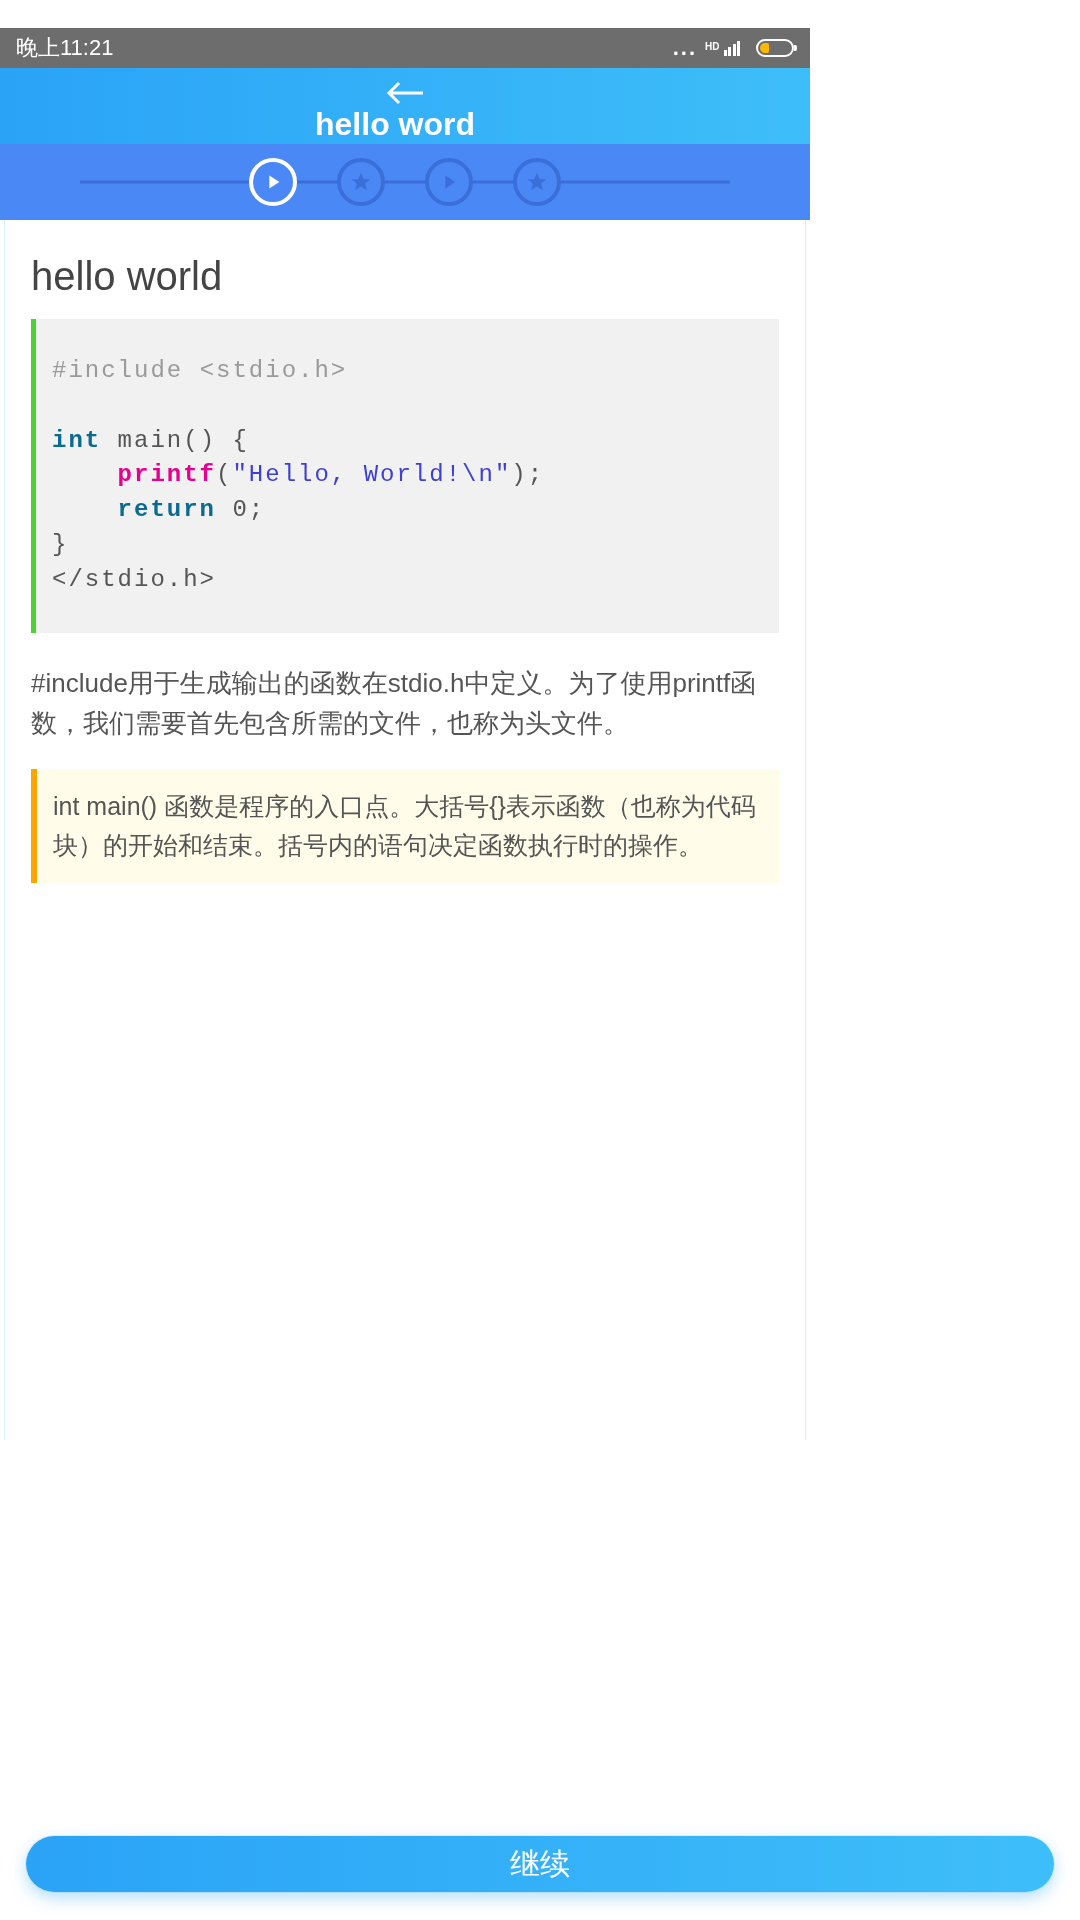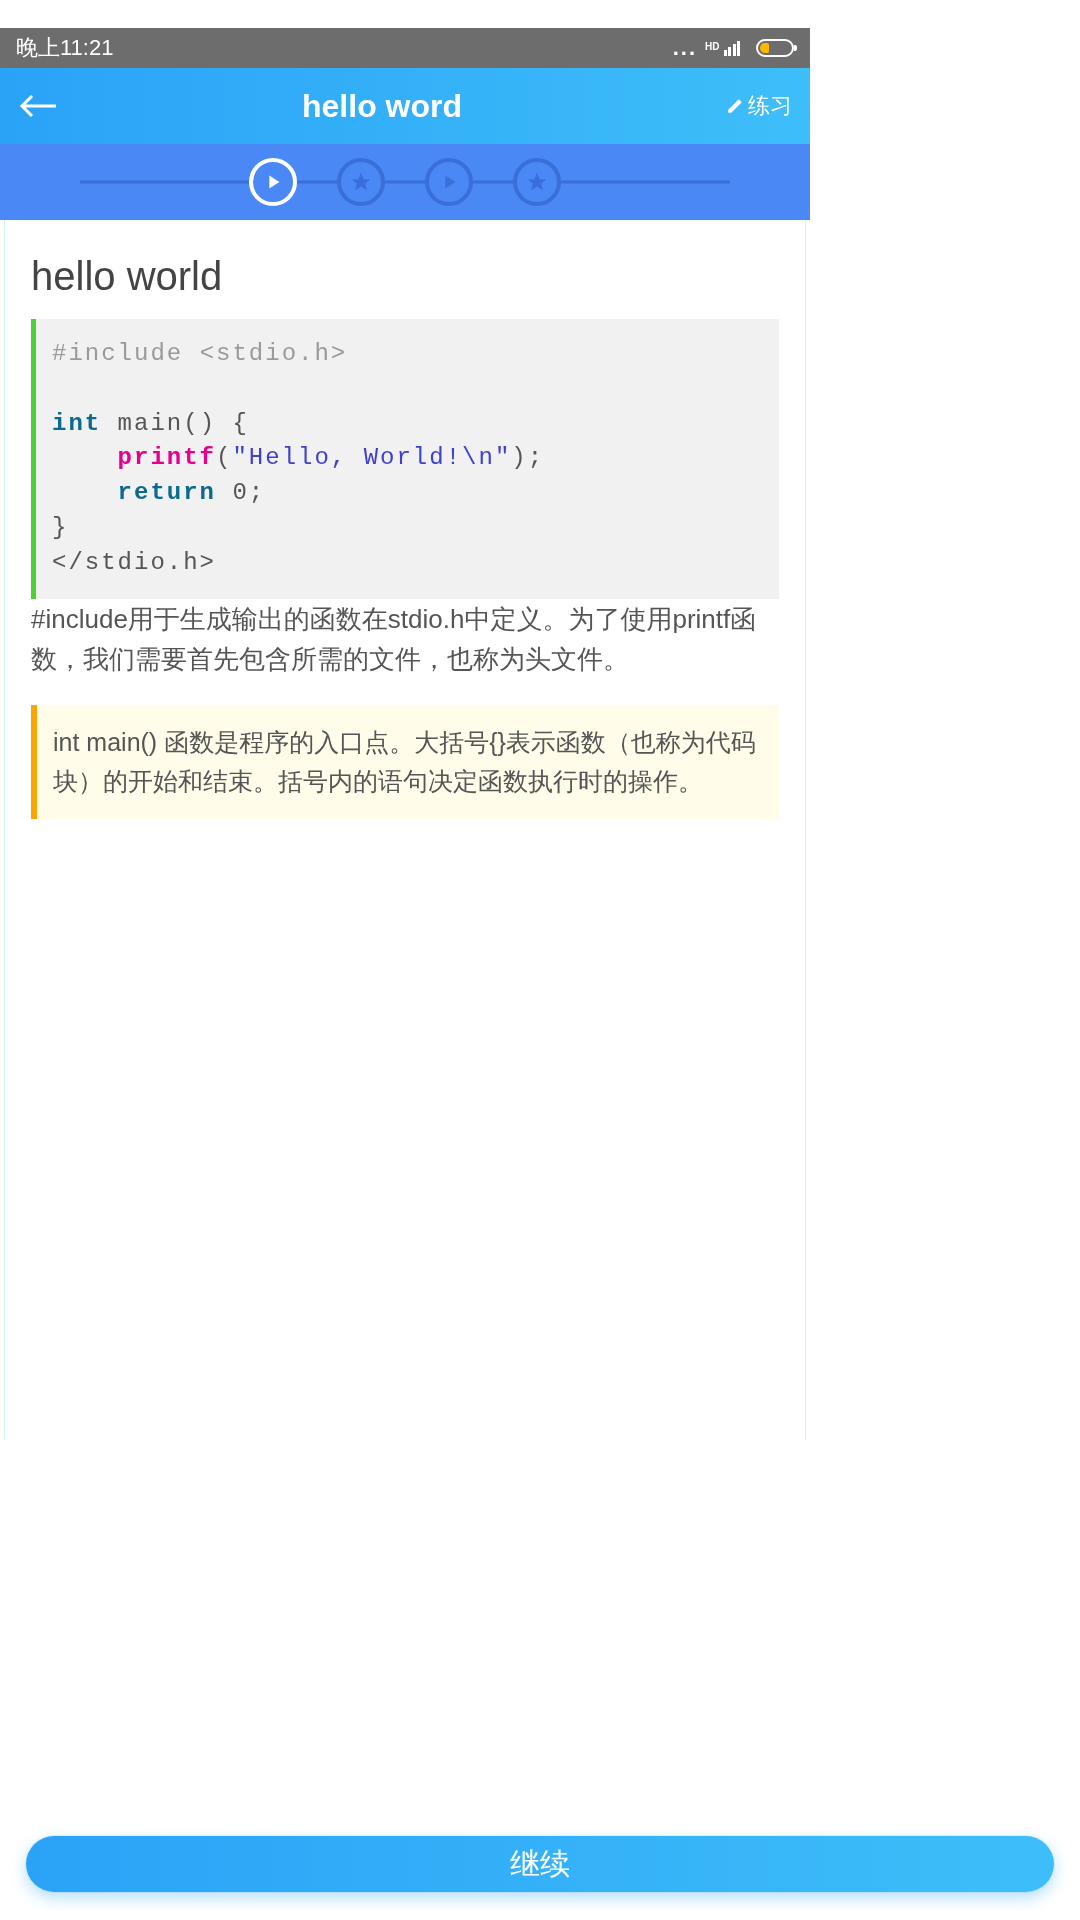--- a/index.html
+++ b/index.html
@@ -36,9 +36,10 @@
   background: linear-gradient(90deg, #2aa3f7 0%, #3ebef9 100%);
   display: flex;
   align-items: center;
-  padding: 0 18px;
+  padding: 12px 18px;
   color: #fff;
   position: relative;
+  flex-direction: column;
 }
 .back-btn { width: 40px; height: 40px; display:flex; align-items:center; justify-content:center; }
 .back-btn svg { width: 40px; height: 26px; stroke:#fff; stroke-width:3; fill:none; }

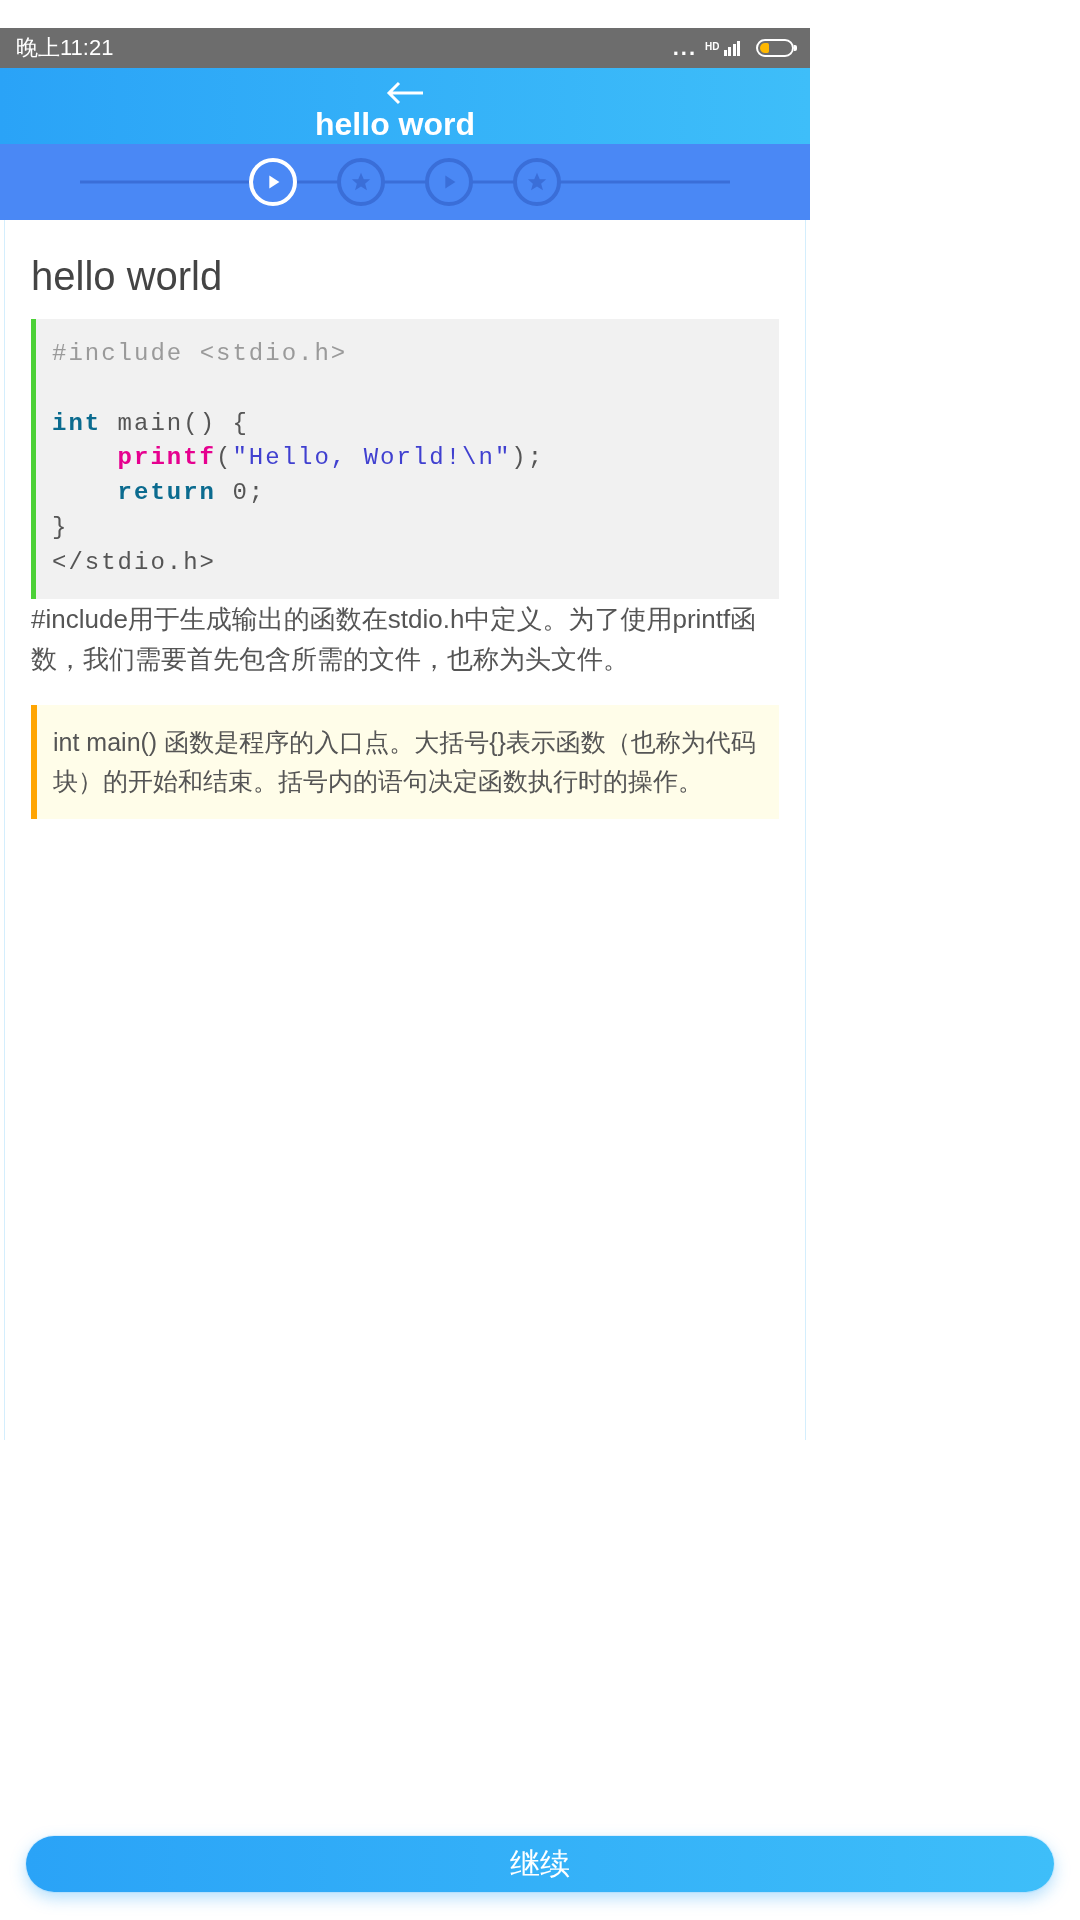--- a/index.html
+++ b/index.html
@@ -74,12 +74,13 @@
 .code-block {
   background:#f1f1f1;
   border-left:5px solid #4cd137;
-  padding:18px 16px;
+  padding:35px 16px;
   font-family: "Courier New", monospace;
   font-size:24px;
   line-height:1.45;
   letter-spacing:2px;
   color:#555;
+  margin-bottom:30px;
   white-space:pre;
 }
 .c-gray{color:#9a9a9a;} .c-kw{color:#0b6b8f;font-weight:bold;} .c-fn{color:#e6008f;font-weight:bold;}

